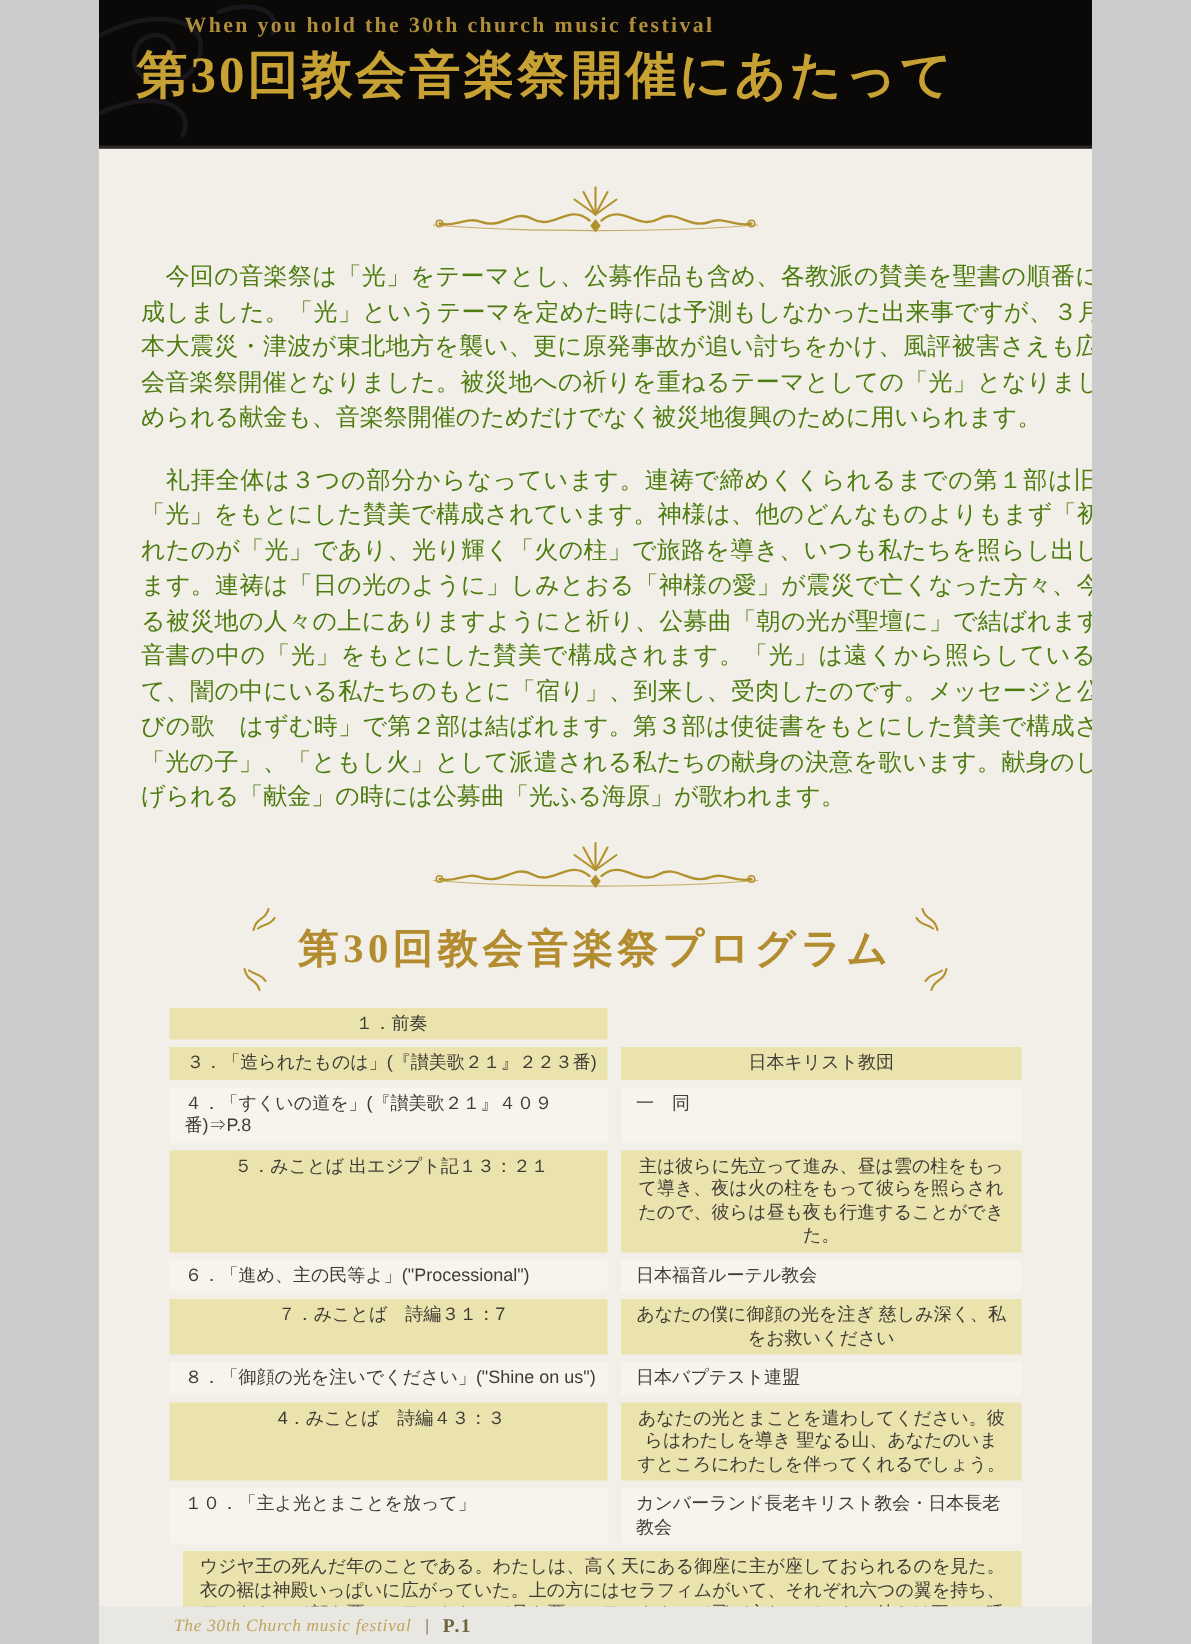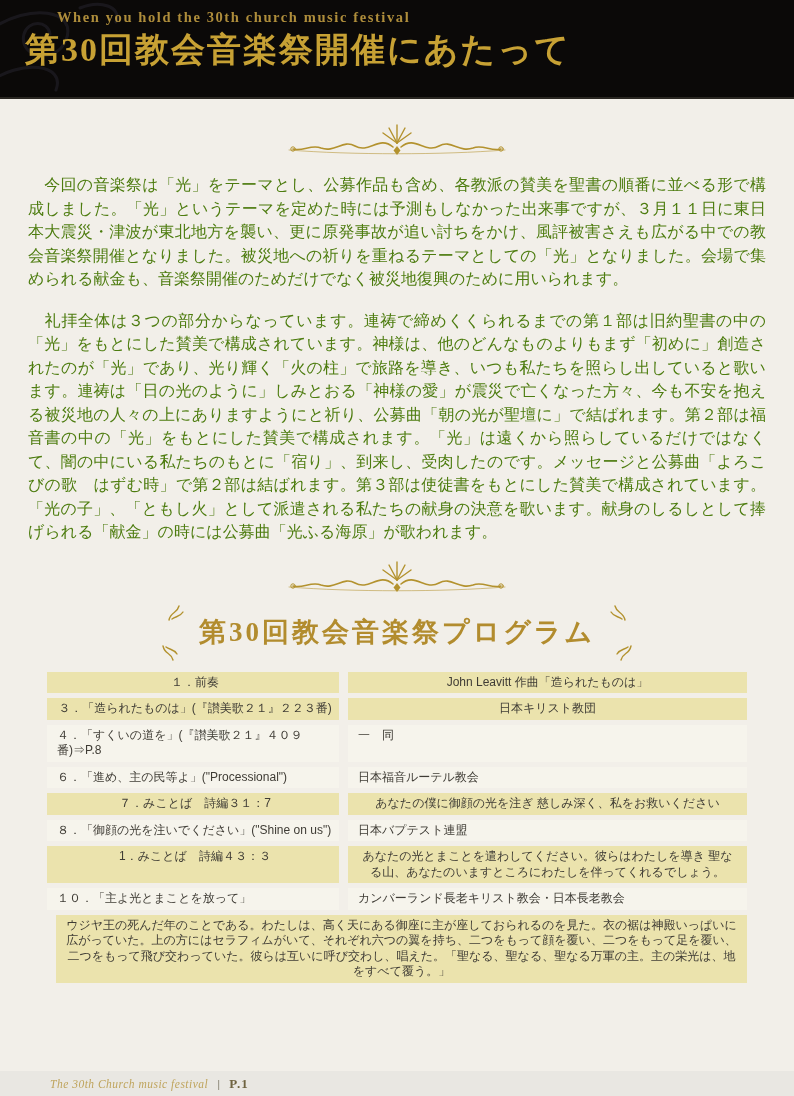--- a/index.html
+++ b/index.html
@@ -4,7 +4,7 @@
 <style>
   html,body{margin:0;padding:0;background:#ccc;}
   .page{
-    width:794px;height:1096px;position:relative;margin:0 auto;
+    width:662px;height:1096px;position:relative;margin:0 auto;
     background:#f2efe9;overflow:hidden;
     font-family:"Liberation Sans",sans-serif;
   }

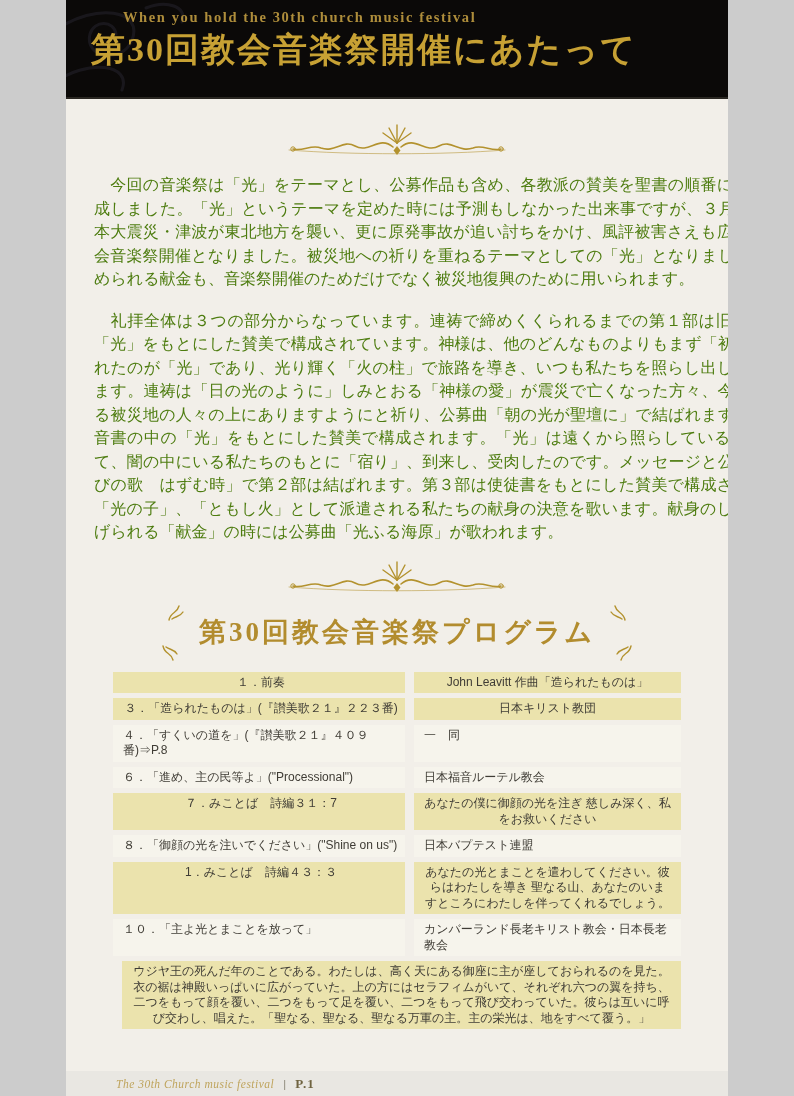--- a/index.html
+++ b/index.html
@@ -136,7 +136,6 @@
   <div class="table">
     <div class="row odd">
       <div class="cell-l">１．前奏</div>
-      <div class="cell-r">John Leavitt 作曲「造られたものは」</div>
     </div>
     <div class="row odd">
       <div class="cell-l">３．「造られたものは」(『讃美歌２１』２２３番)</div>

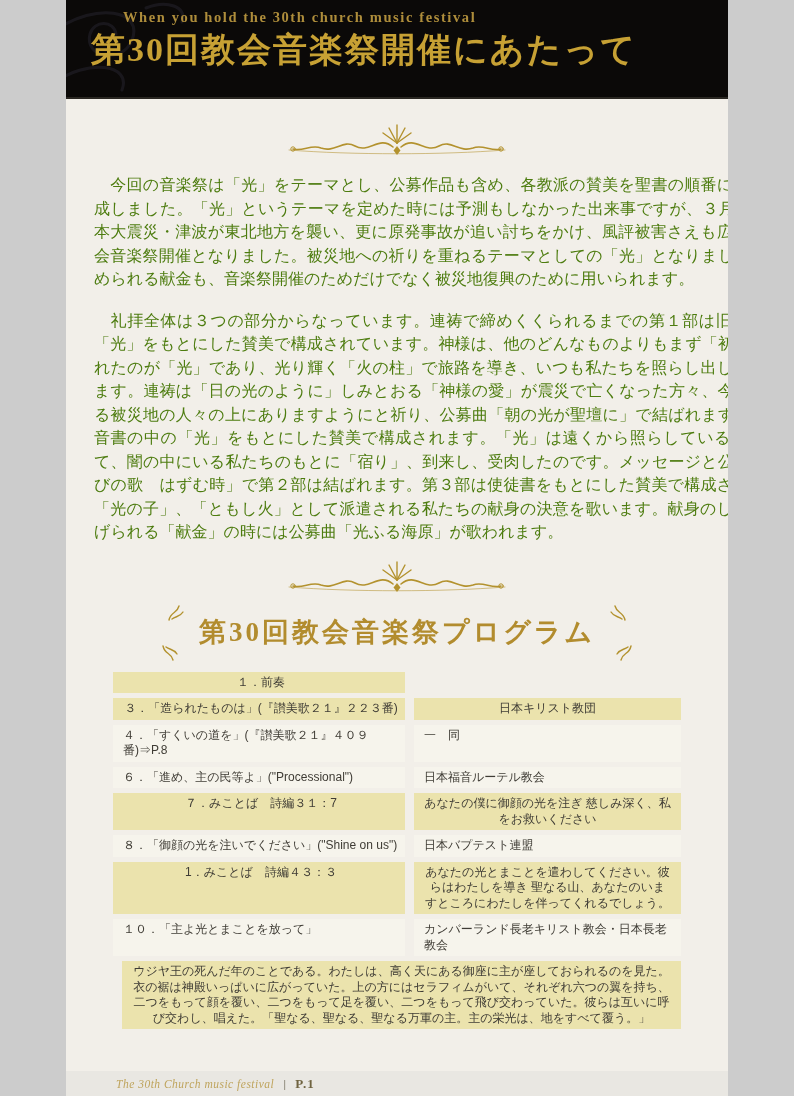--- a/index.html
+++ b/index.html
@@ -145,6 +145,10 @@
       <div class="cell-l">４．「すくいの道を」(『讃美歌２１』４０９番)⇒P.8</div>
       <div class="cell-r">一　同</div>
     </div>
+    <div class="row odd">
+      <div class="cell-l">５．みことば 出エジプト記１３：２１</div>
+      <div class="cell-r">主は彼らに先立って進み、昼は雲の柱をもって導き、夜は火の柱をもって彼らを照らされたので、彼らは昼も夜も行進することができた。</div>
+    </div>
     <div class="row even">
       <div class="cell-l">６．「進め、主の民等よ」("Processional")</div>
       <div class="cell-r">日本福音ルーテル教会</div>

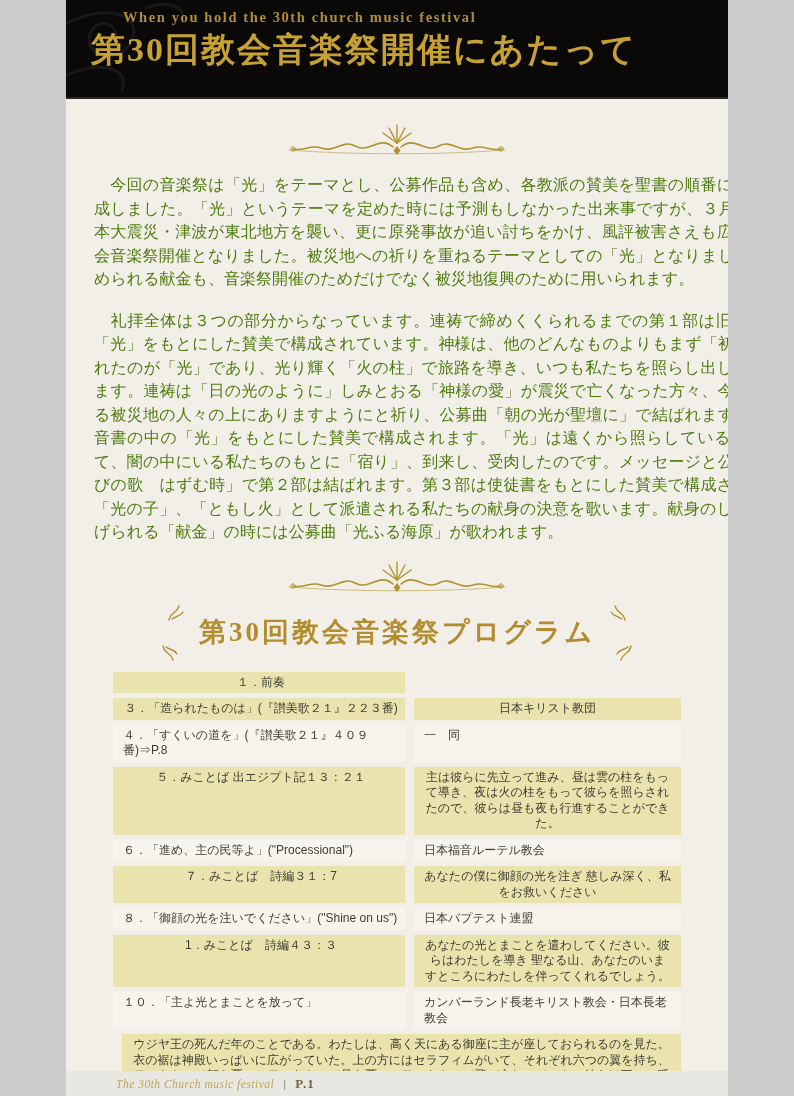--- a/index.html
+++ b/index.html
@@ -162,7 +162,7 @@
       <div class="cell-r">日本バプテスト連盟</div>
     </div>
     <div class="row odd">
-      <div class="cell-l">1．みことば　詩編４３：３</div>
+      <div class="cell-l">4．みことば　詩編４３：３</div>
       <div class="cell-r">あなたの光とまことを遣わしてください。彼らはわたしを導き 聖なる山、あなたのいますところにわたしを伴ってくれるでしょう。</div>
     </div>
     <div class="row even">

